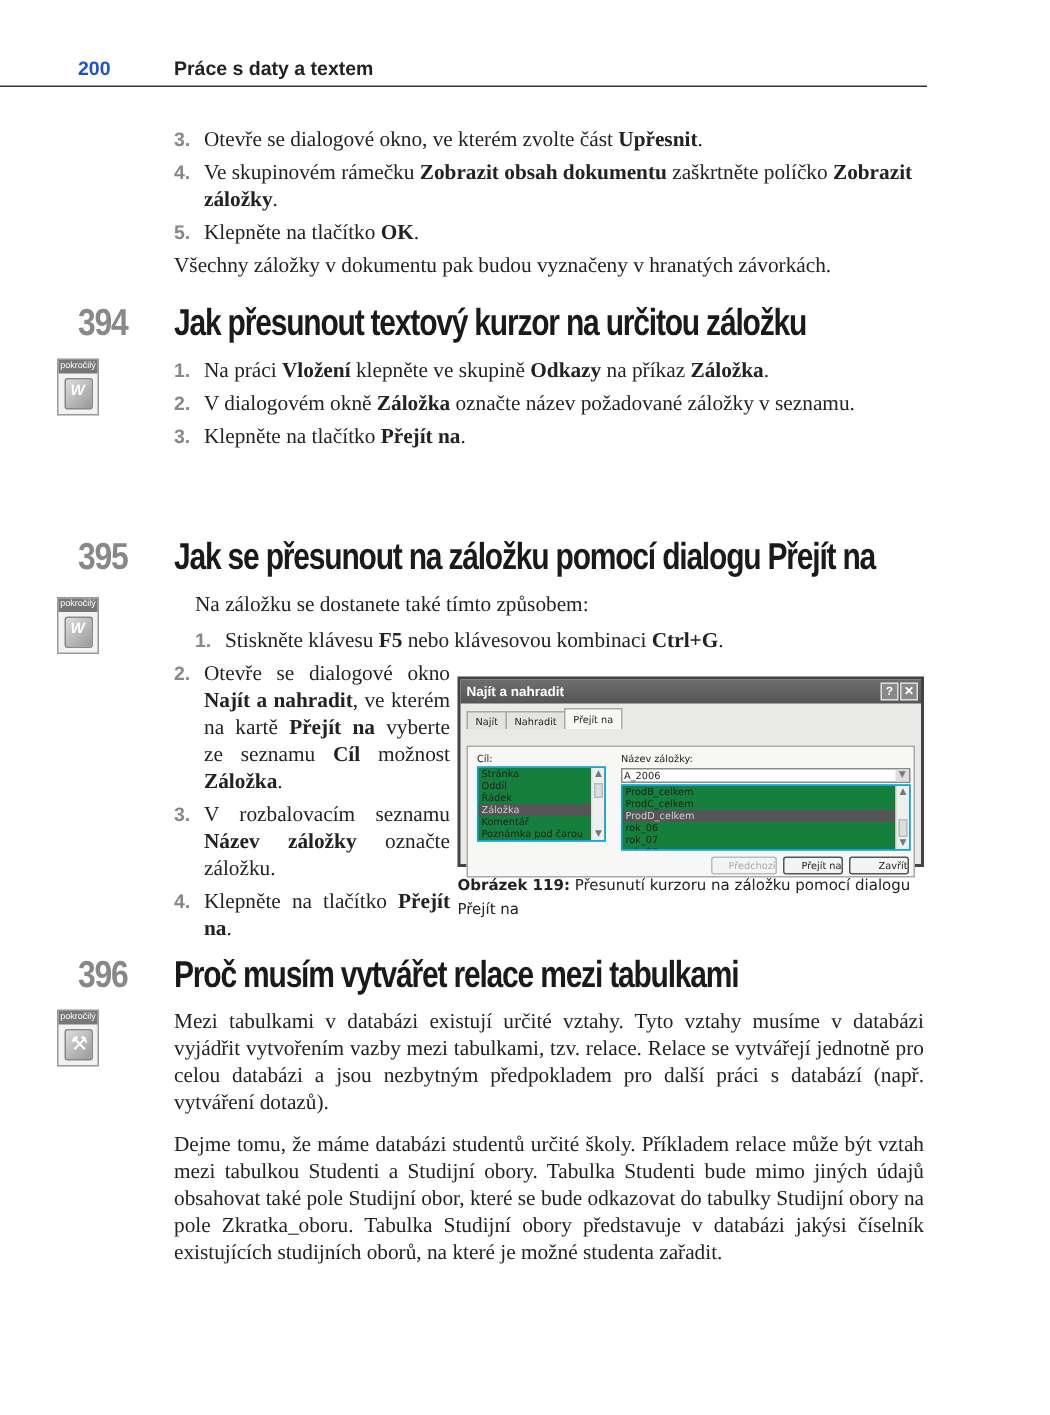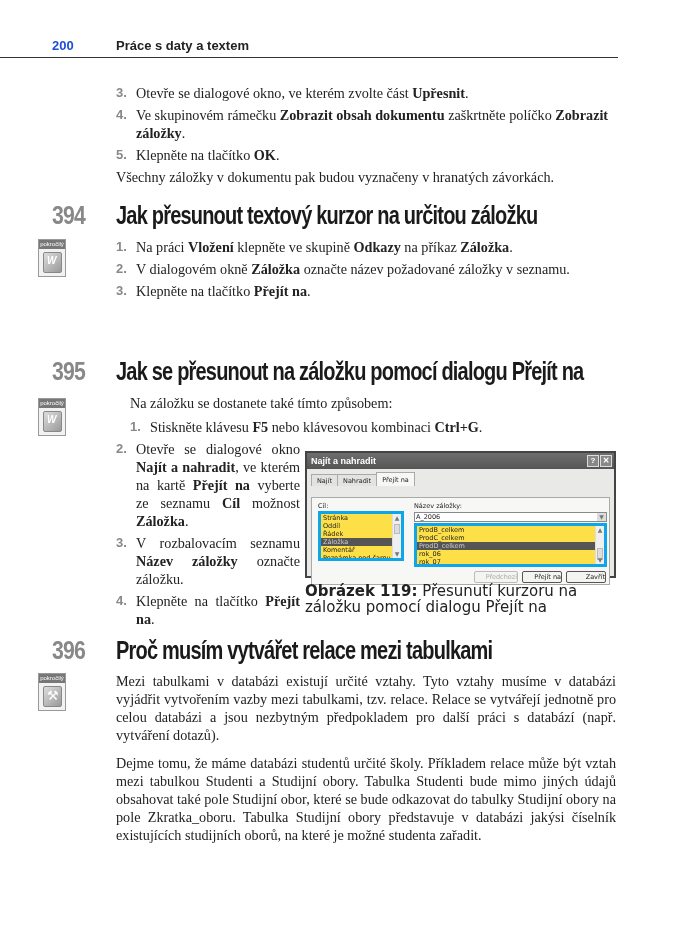--- a/index.html
+++ b/index.html
@@ -38,7 +38,7 @@
   .panel { position: absolute; left: 4px; top: 44px; width: 299px; height: 88px; border: 1px solid #aaa; background: #f7f7f5; }
   .lbl-cil { position: absolute; left: 6px; top: 4px; }
   .lbl-nazev { position: absolute; left: 102px; top: 4px; }
-  .list { position: absolute; background: #fde047; border: 3px solid #0ea5e9; overflow: hidden; }
+  .list { position: absolute; background: #15803d; border: 1px solid #0ea5e9; overflow: hidden; }
   .list .it { height: 8px; line-height: 8px; padding-left: 2px; white-space: nowrap; }
   .list .it.sel { background: #555; color: #ccc; }
   .vscroll { position: absolute; right: 0; top: 0; bottom: 0; width: 9px; background: #efefef; border-left: 1px solid #ddd; }

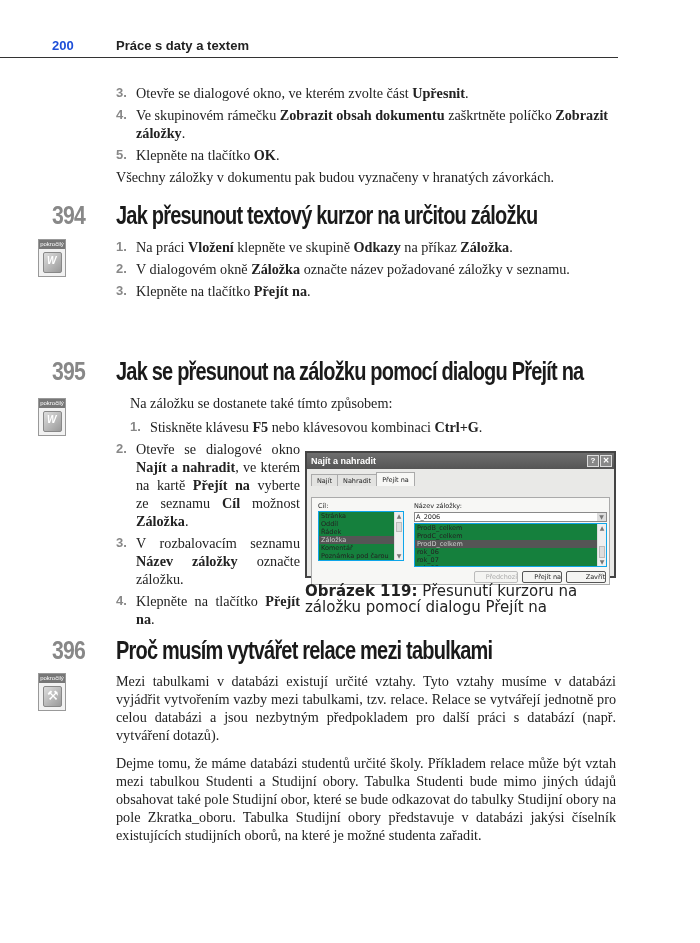--- a/index.html
+++ b/index.html
@@ -50,7 +50,7 @@
   .btn { position: absolute; top: 73px; height: 12px; border: 1px solid #555; border-radius: 2px; background: #f4f4f2; text-align: right; line-height: 11px; }
   .btn.disabled { color: #aaa; border-color: #bbb; }
 
-  .caption { position: absolute; left: 305px; top: 583px; width: 320px; font-family: "DejaVu Sans", sans-serif; font-size: 15px; line-height: 16px; color: #222; }
+  .caption { position: absolute; left: 305px; top: 583px; width: 320px; font-family: "DejaVu Sans", sans-serif; font-size: 10px; line-height: 16px; color: #222; }
   .caption b { font-weight: bold; }
 </style>
 </head>

